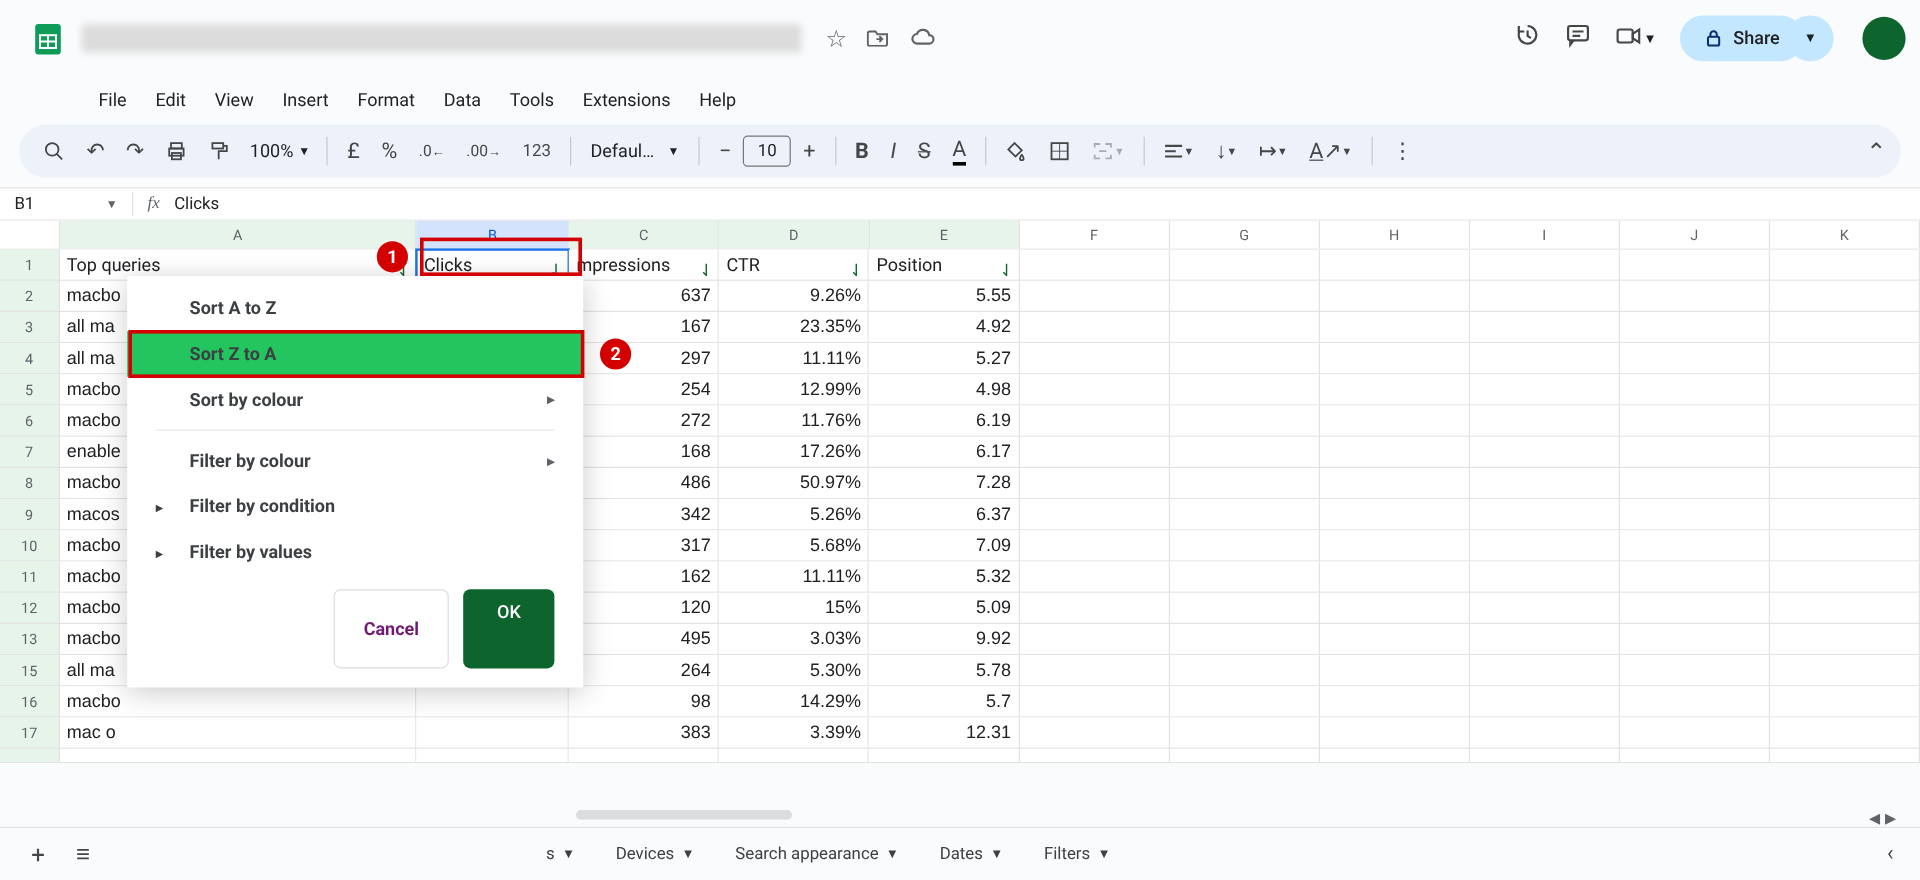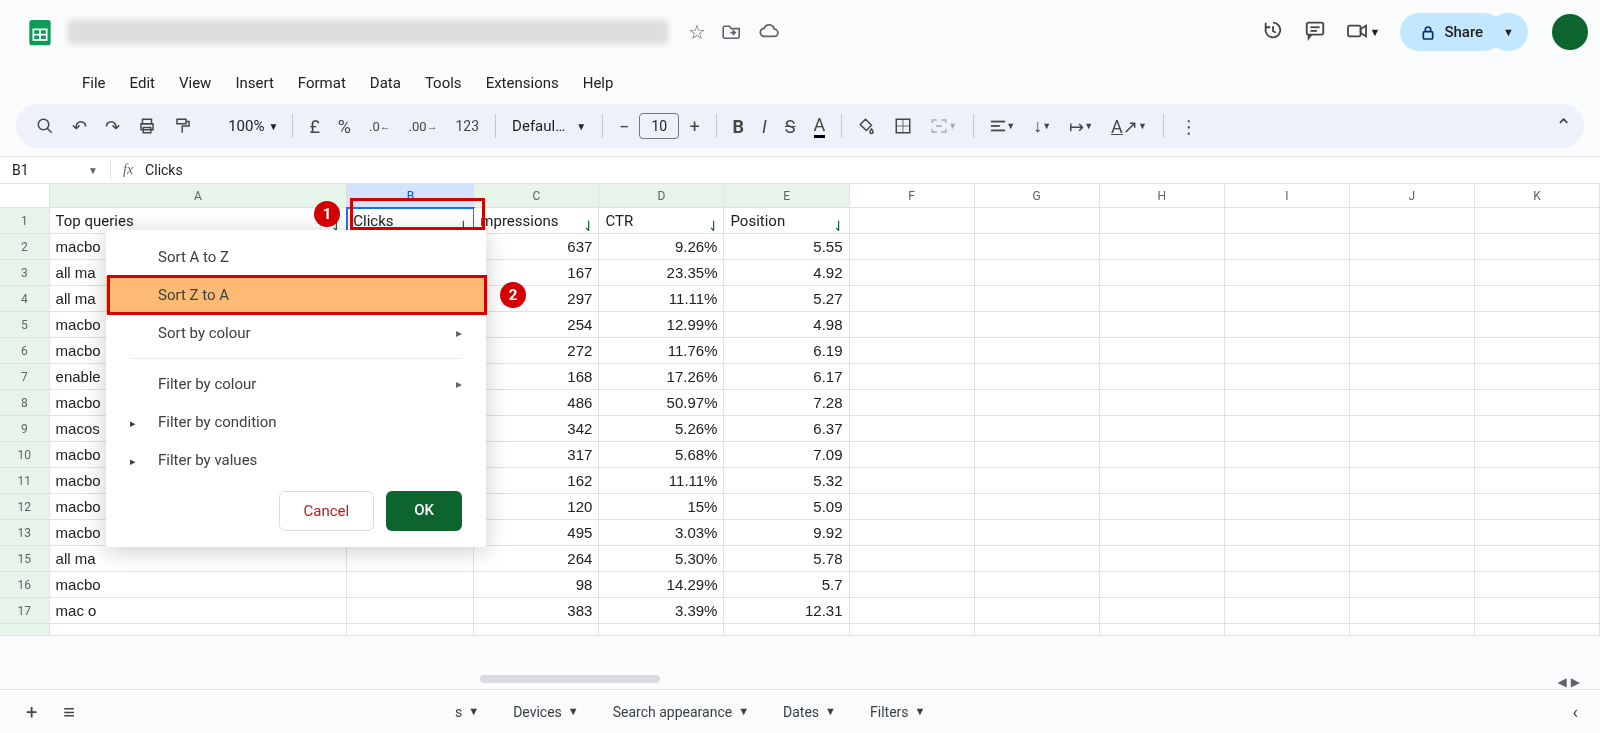--- a/index.html
+++ b/index.html
@@ -16,7 +16,7 @@
 .titlebar-right { margin-left: auto; display: flex; align-items: center; gap: 20px; }
 .tb-icon { font-size: 22px; color: #444746; cursor: pointer; }
 .camera-drop { display:flex; align-items:center; gap:2px;}
-.share-btn { display: flex; align-items: flex-end; gap: 8px; background: #c2e7ff; border-radius: 40px; padding: 10px 20px; font-size: 15px; font-weight: 500; cursor: pointer; }
+.share-btn { display: flex; align-items: center; gap: 8px; background: #c2e7ff; border-radius: 40px; padding: 10px 20px; font-size: 15px; font-weight: 500; cursor: pointer; }
 .share-drop { background: #c2e7ff; border-radius: 40px; padding: 10px 14px; margin-left: -14px; cursor:pointer;}
 .avatar { width: 36px; height: 36px; border-radius: 50%; background: #0d652d; margin-left: 4px; }
 

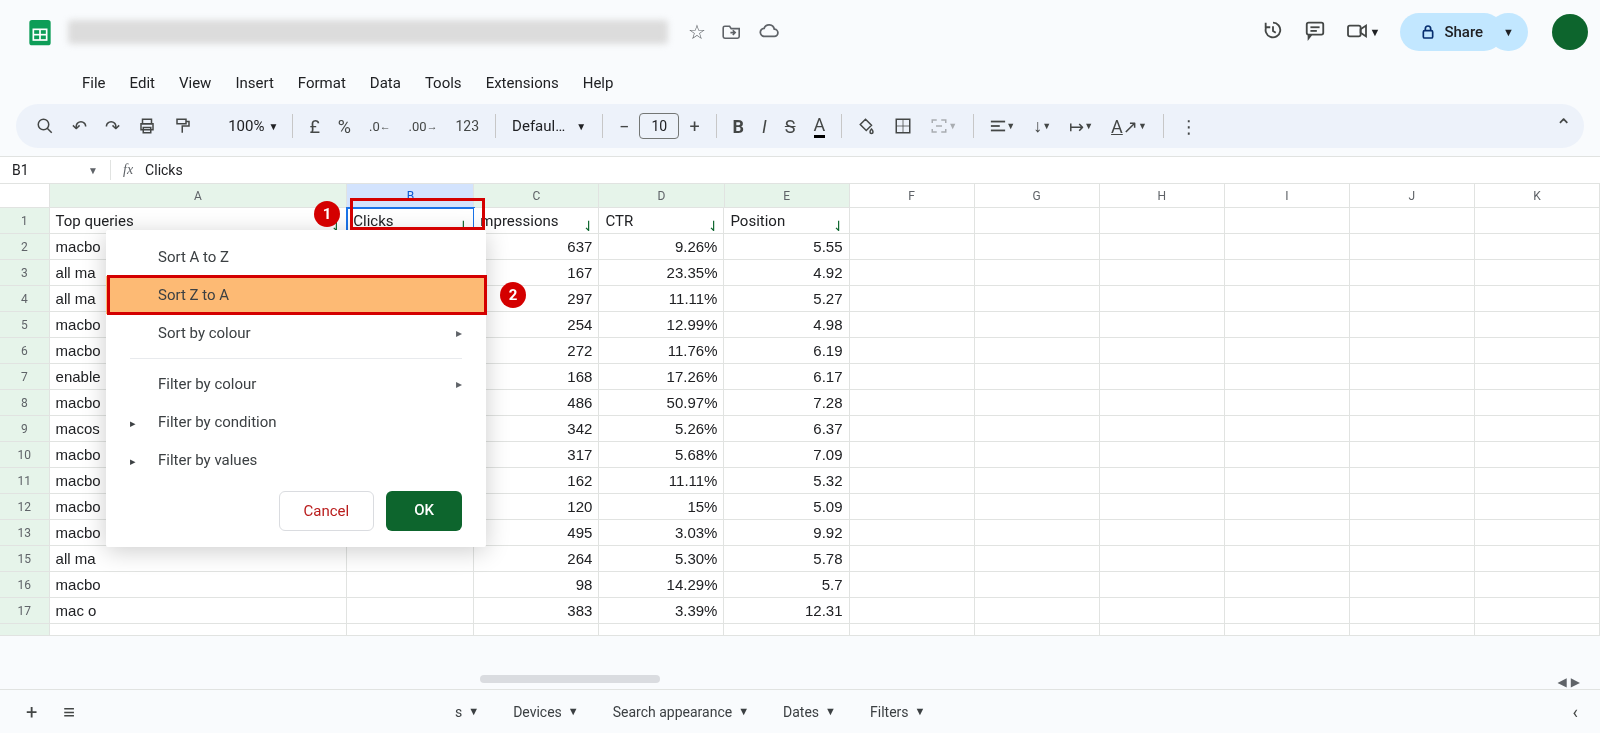--- a/index.html
+++ b/index.html
@@ -28,7 +28,7 @@
 .toolbar { display: flex; align-items: center; background: #edf2fa; border-radius: 40px; margin: 8px 16px; height: 44px; padding: 0 12px; gap: 2px; }
 .t-btn { padding: 6px 8px; color: #444746; cursor: pointer; display: flex; align-items: center; justify-content: center; font-size: 18px; border-radius: 4px; }
 .t-sep { width: 1px; height: 24px; background: #c7c7c7; margin: 0 6px; }
-.zoom-sel { display: flex; align-items: center; gap: 4px; padding: 0 6px; font-size: 15px; margin-left: 20px; }
+.zoom-sel { display: flex; align-items: center; gap: 4px; padding: 0 6px; font-size: 15px; }
 .font-sel { display: flex; align-items: center; gap: 6px; padding: 0 8px; font-size: 15px; width: 90px; overflow: hidden; white-space: nowrap; }
 .size-box { border: 1px solid #747775; border-radius: 4px; width: 40px; height: 26px; display: flex; align-items: center; justify-content: center; font-size: 14px; }
 .color-underline { border-bottom: 3px solid #000; padding-bottom: 0px; }

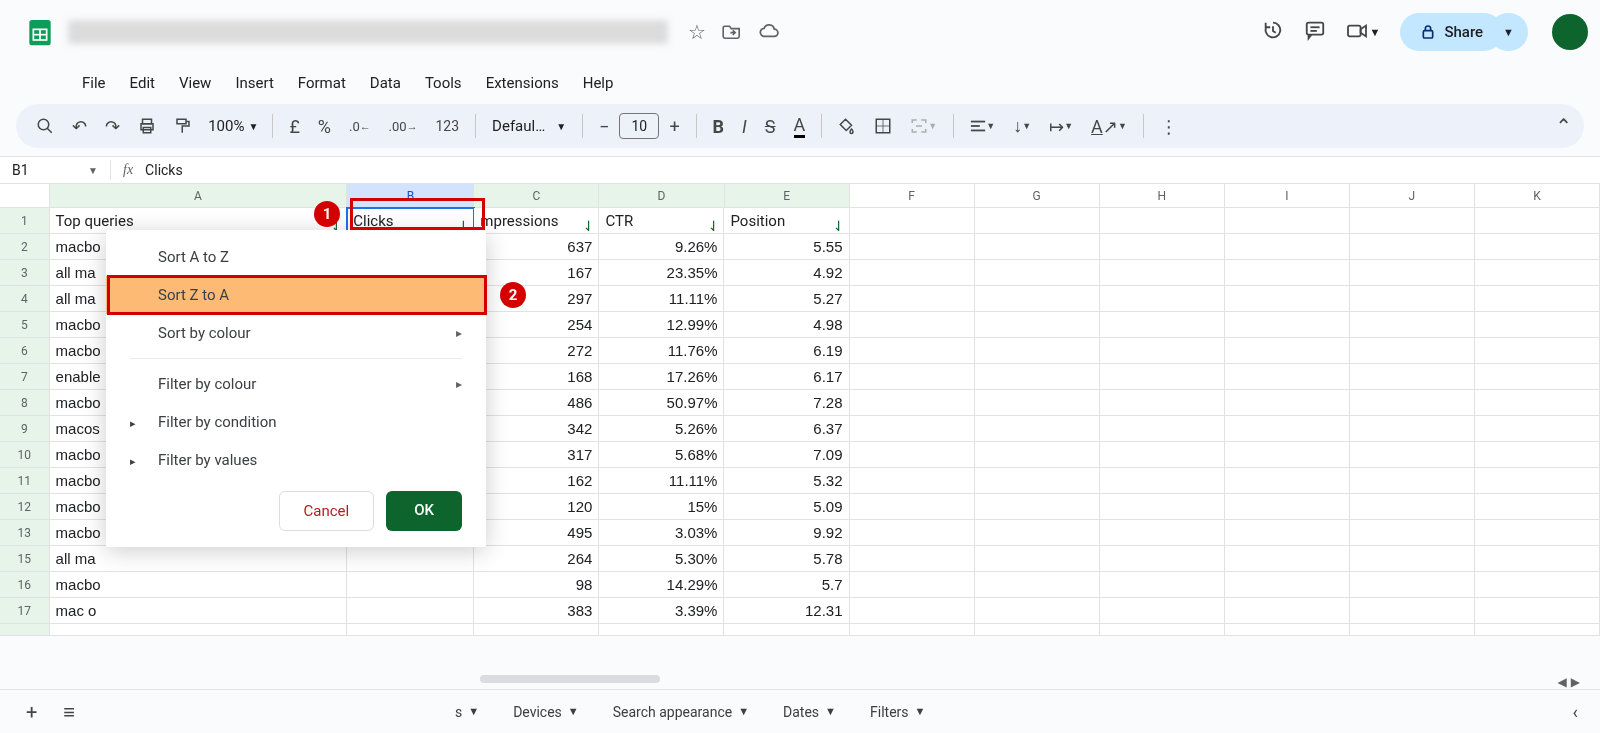--- a/index.html
+++ b/index.html
@@ -72,7 +72,7 @@
 
 
 .filter-popup { position: absolute; left: 106px; top: 230px; width: 380px; background: #fff; box-shadow: 0 4px 24px rgba(0,0,0,0.2); border-radius: 2px; z-index: 40; padding: 8px 0; }
-.fp-item { padding: 10px 24px 10px 52px; font-size: 15px; color: #3c4043; cursor: pointer; position: relative; }
+.fp-item { padding: 10px 24px 10px 52px; font-size: 15px; color: #3c4043; cursor: pointer; position: relative; font-weight: bold; }
 .fp-item.hover { background: #fdba74; }
 .fp-item .sub-arrow { position: absolute; right: 24px; top: 12px; font-size: 12px; color: #5f6368; }
 .fp-item .expand-arrow { position: absolute; left: 24px; top: 14px; font-size: 11px; }

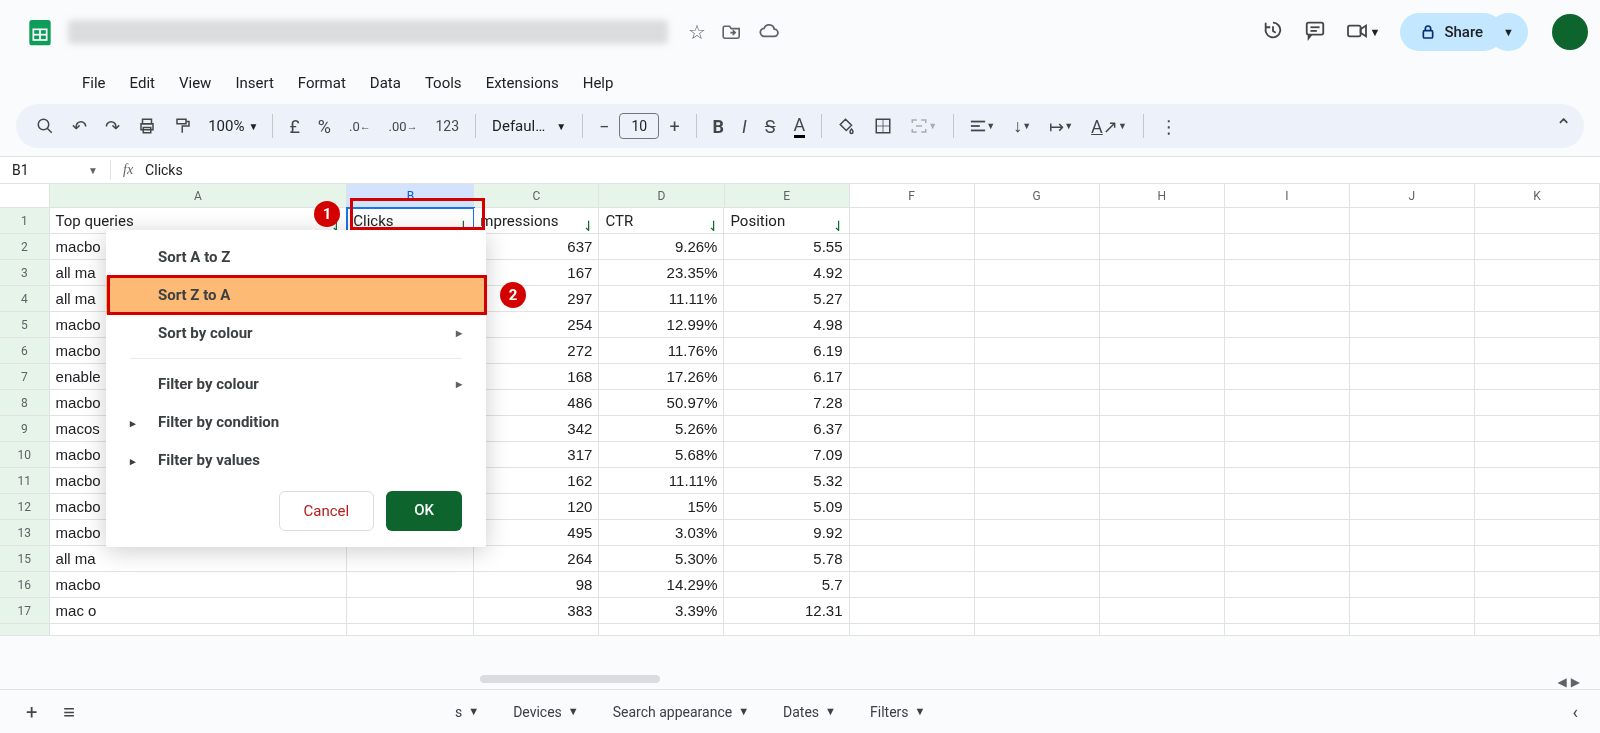--- a/index.html
+++ b/index.html
@@ -73,7 +73,7 @@
 
 .filter-popup { position: absolute; left: 106px; top: 230px; width: 380px; background: #fff; box-shadow: 0 4px 24px rgba(0,0,0,0.2); border-radius: 2px; z-index: 40; padding: 8px 0; }
 .fp-item { padding: 10px 24px 10px 52px; font-size: 15px; color: #3c4043; cursor: pointer; position: relative; font-weight: bold; }
-.fp-item.hover { background: #fdba74; }
+.fp-item.hover { background: #22c55e; }
 .fp-item .sub-arrow { position: absolute; right: 24px; top: 12px; font-size: 12px; color: #5f6368; }
 .fp-item .expand-arrow { position: absolute; left: 24px; top: 14px; font-size: 11px; }
 .fp-sep { height: 1px; background: #e8eaed; margin: 6px 24px; }

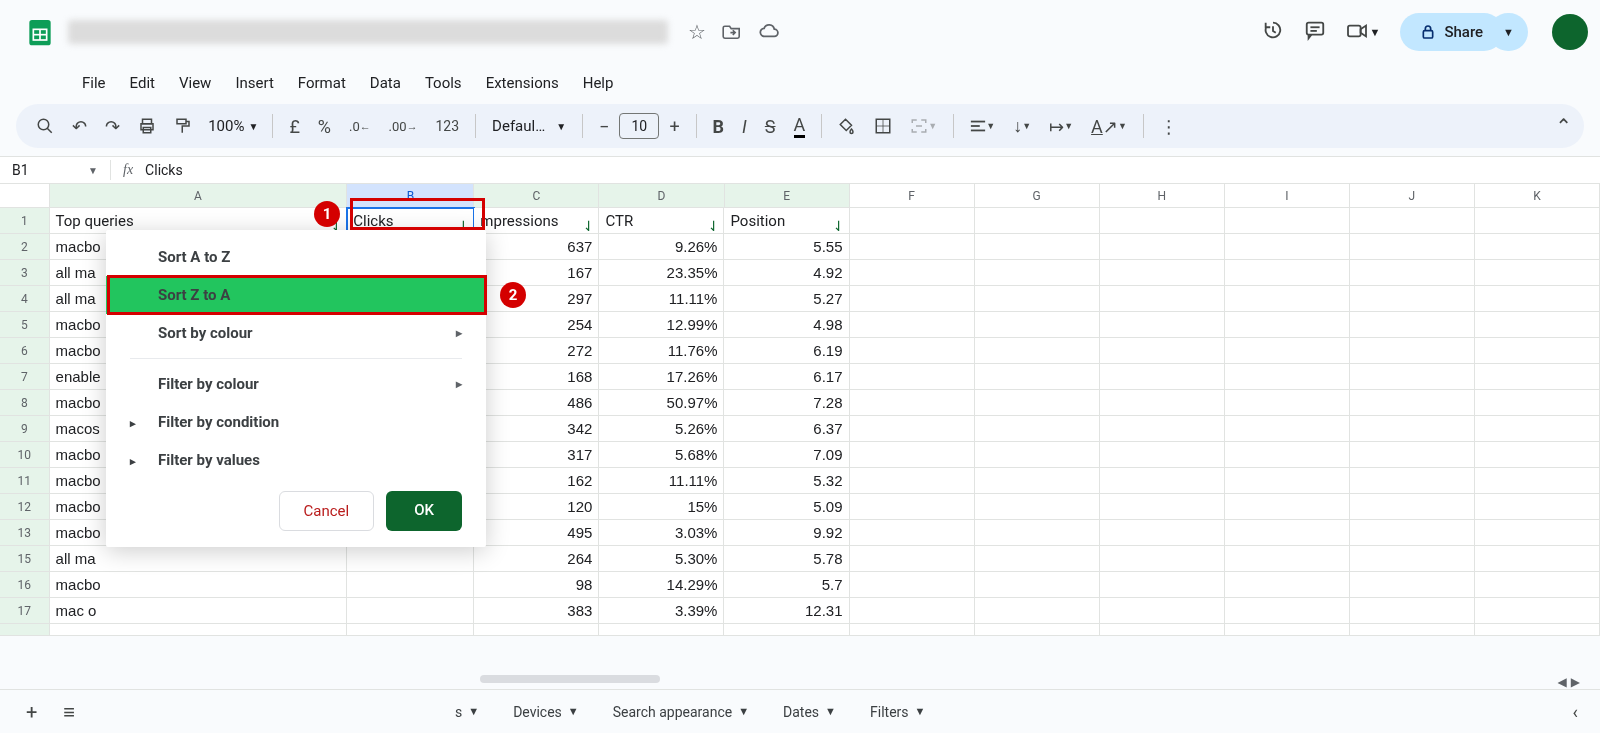--- a/index.html
+++ b/index.html
@@ -78,7 +78,7 @@
 .fp-item .expand-arrow { position: absolute; left: 24px; top: 14px; font-size: 11px; }
 .fp-sep { height: 1px; background: #e8eaed; margin: 6px 24px; }
 .fp-buttons { display: flex; justify-content: flex-end; gap: 12px; padding: 12px 24px 8px; }
-.fp-cancel { border: 1px solid #dadce0; background: #fff; padding: 10px 24px; border-radius: 6px; font-size: 15px; color: #b91c1c; font-weight: 400; cursor: pointer; }
+.fp-cancel { border: 1px solid #dadce0; background: #fff; padding: 23px 24px; border-radius: 6px; font-size: 15px; color: #701a75; font-weight: 700; cursor: pointer; }
 .fp-ok { background: #0d652d; color: #fff; padding: 10px 28px; border-radius: 6px; font-size: 15px; font-weight: 500; cursor: pointer; }
 
 

